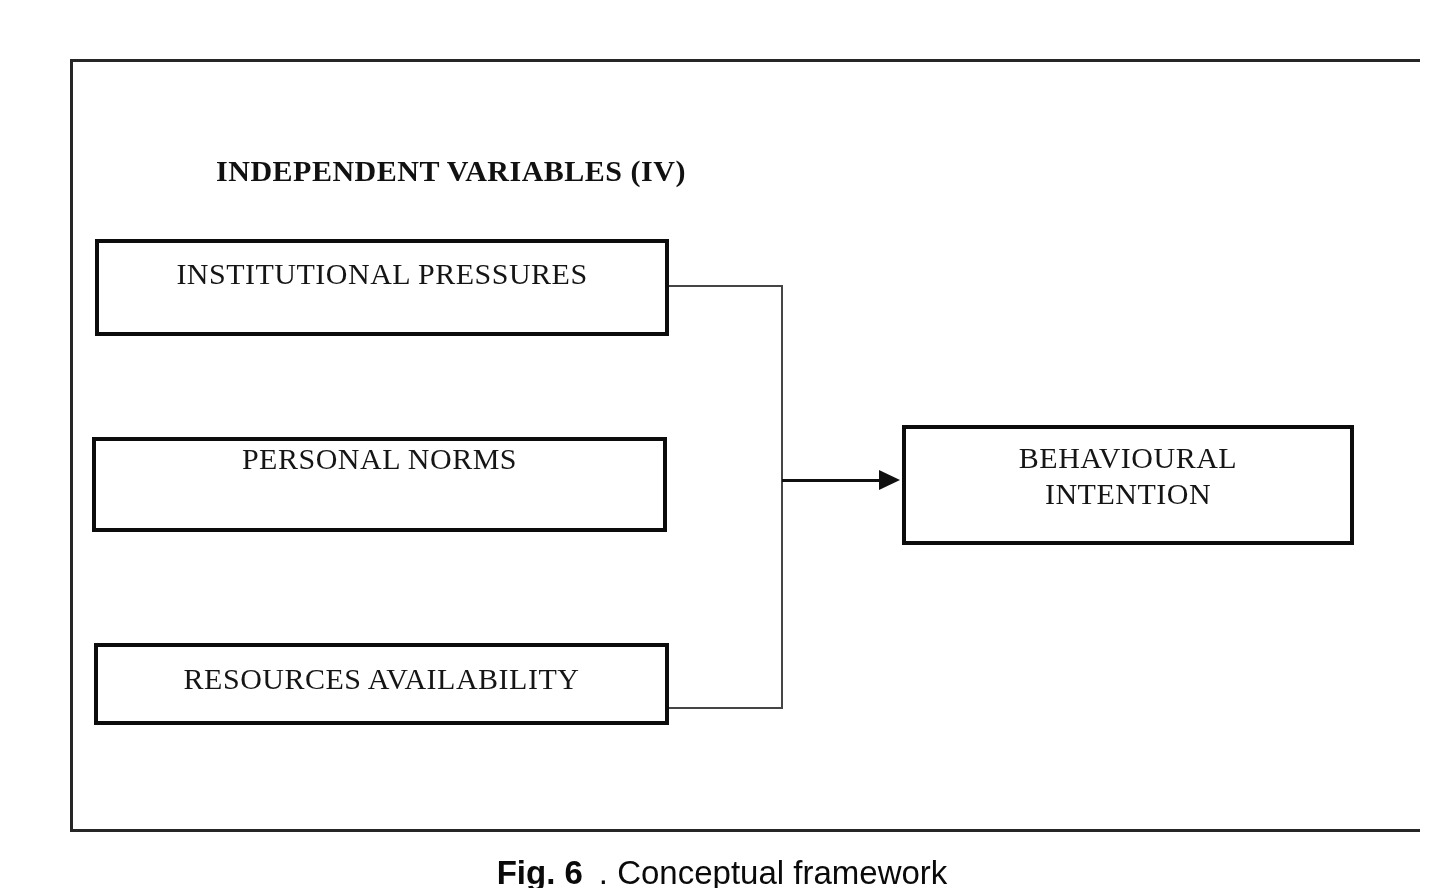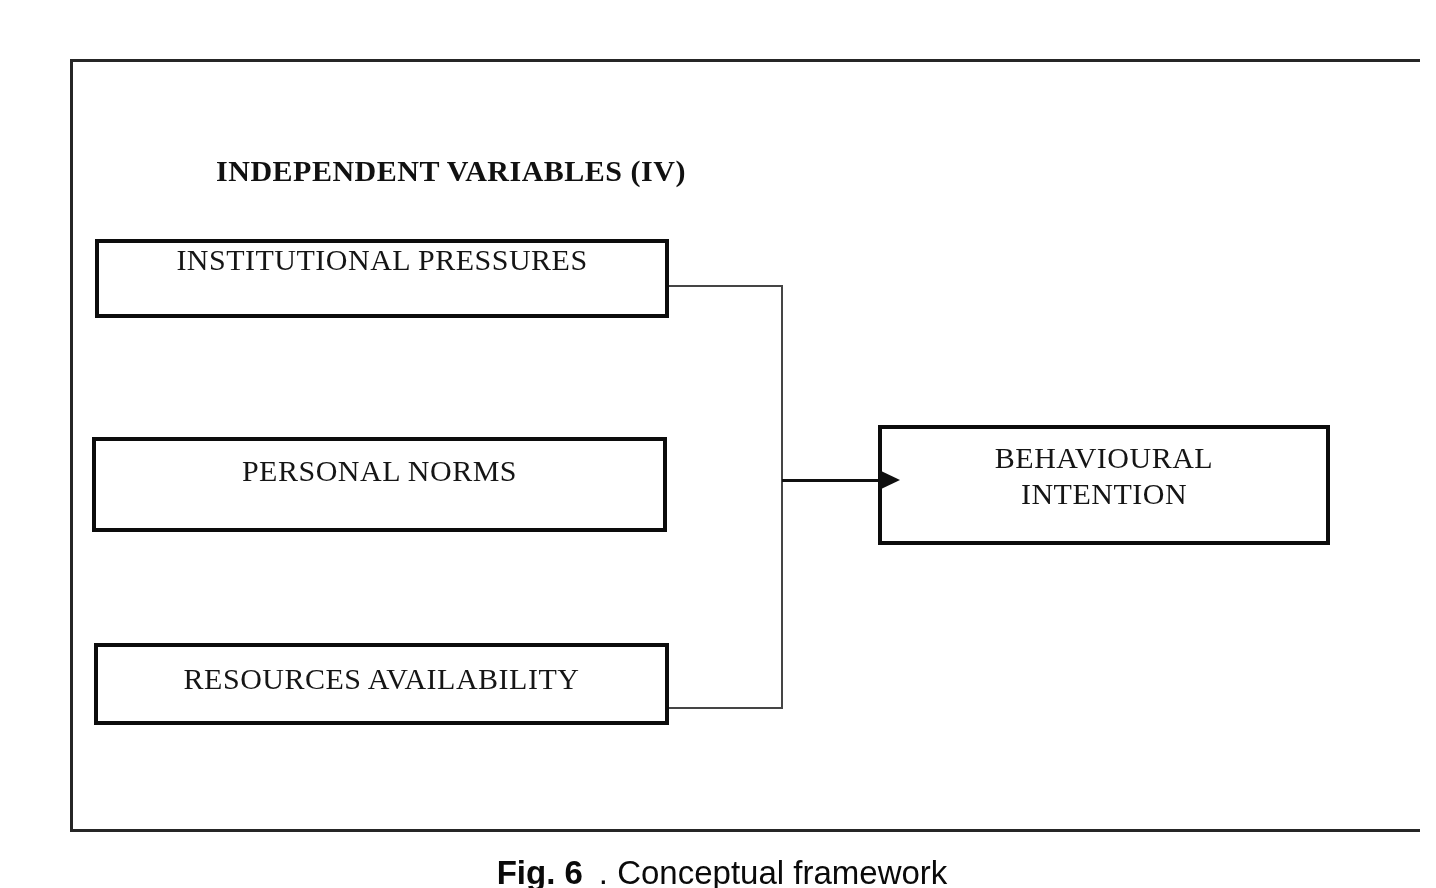--- a/index.html
+++ b/index.html
@@ -46,7 +46,7 @@
     color: #151515;
     letter-spacing: 0.5px;
   }
-  .node-ip { left: 63px; top: 207px; width: 574px; height: 79px;  padding-top: 0; }
+  .node-ip { left: 63px; top: 207px; width: 574px; height: 97px;  padding-top: 14px; }
   .node-pn { left: 60px; top: 405px; width: 575px; height: 95px;  padding-top: 13px; }
   .node-ra { left: 62px; top: 611px; width: 575px; height: 82px;  padding-top: 15px; }
   .node-bi { left: 846px; top: 393px; width: 452px; height: 120px; padding-top: 11px; }

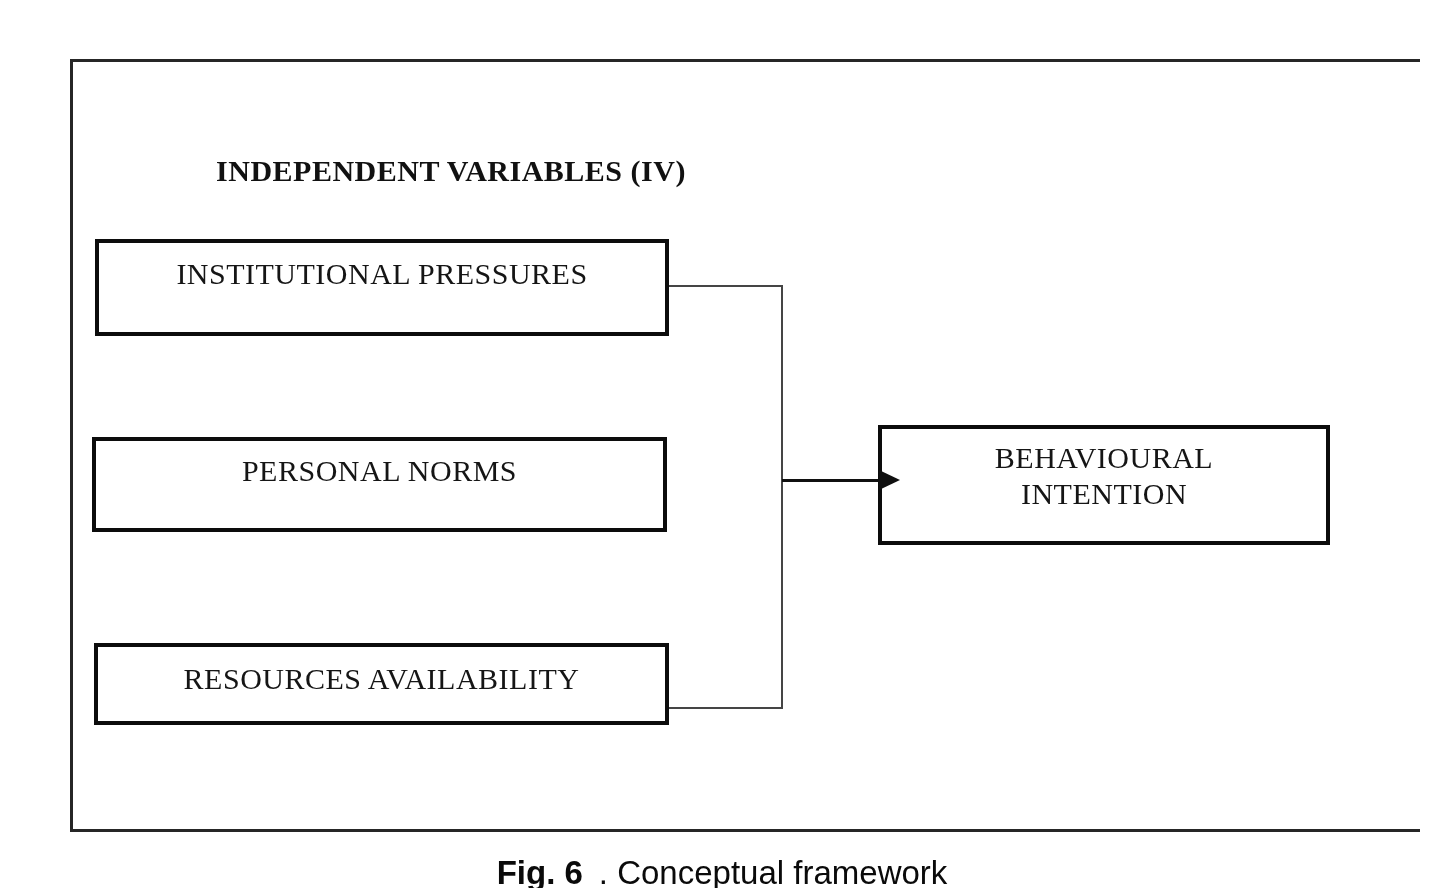--- a/index.html
+++ b/index.html
@@ -47,7 +47,7 @@
     letter-spacing: 0.5px;
   }
   .node-ip { left: 63px; top: 207px; width: 574px; height: 97px;  padding-top: 14px; }
-  .node-pn { left: 60px; top: 405px; width: 575px; height: 95px;  padding-top: 13px; }
+  .node-pn { left: 60px; top: 405px; width: 575px; height: 95px;  padding-top: 1px; }
   .node-ra { left: 62px; top: 611px; width: 575px; height: 82px;  padding-top: 15px; }
   .node-bi { left: 846px; top: 393px; width: 452px; height: 120px; padding-top: 11px; }
   .node-bi .wrap-label {

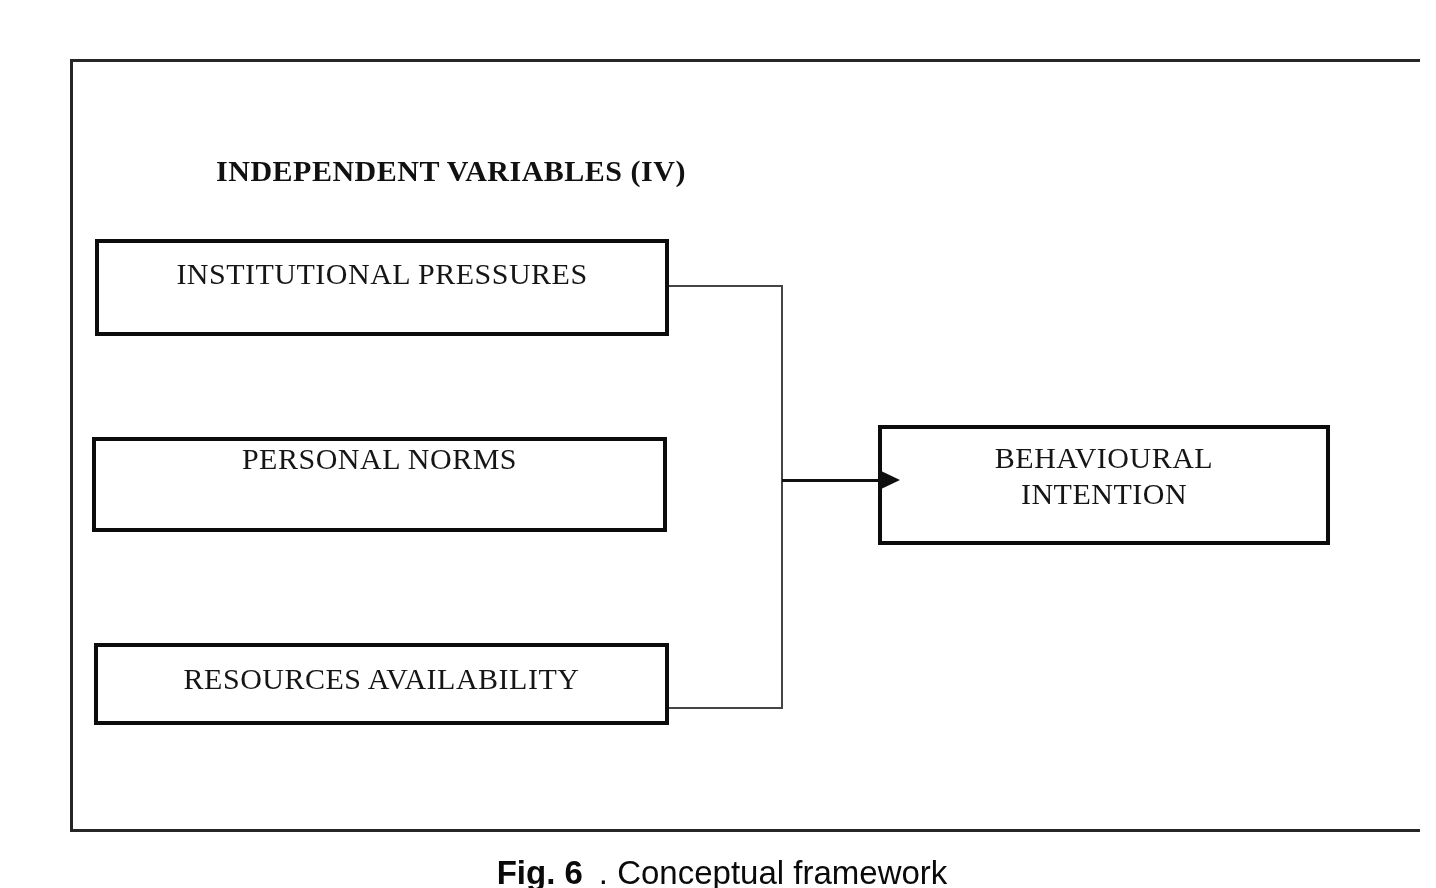--- a/index.html
+++ b/index.html
@@ -49,7 +49,7 @@
   .node-ip { left: 63px; top: 207px; width: 574px; height: 97px;  padding-top: 14px; }
   .node-pn { left: 60px; top: 405px; width: 575px; height: 95px;  padding-top: 1px; }
   .node-ra { left: 62px; top: 611px; width: 575px; height: 82px;  padding-top: 15px; }
-  .node-bi { left: 846px; top: 393px; width: 452px; height: 120px; padding-top: 11px; }
+  .node-bi { left: 870px; top: 393px; width: 452px; height: 120px; padding-top: 11px; }
   .node-bi .wrap-label {
     width: 290px;
     margin: 0 auto;

